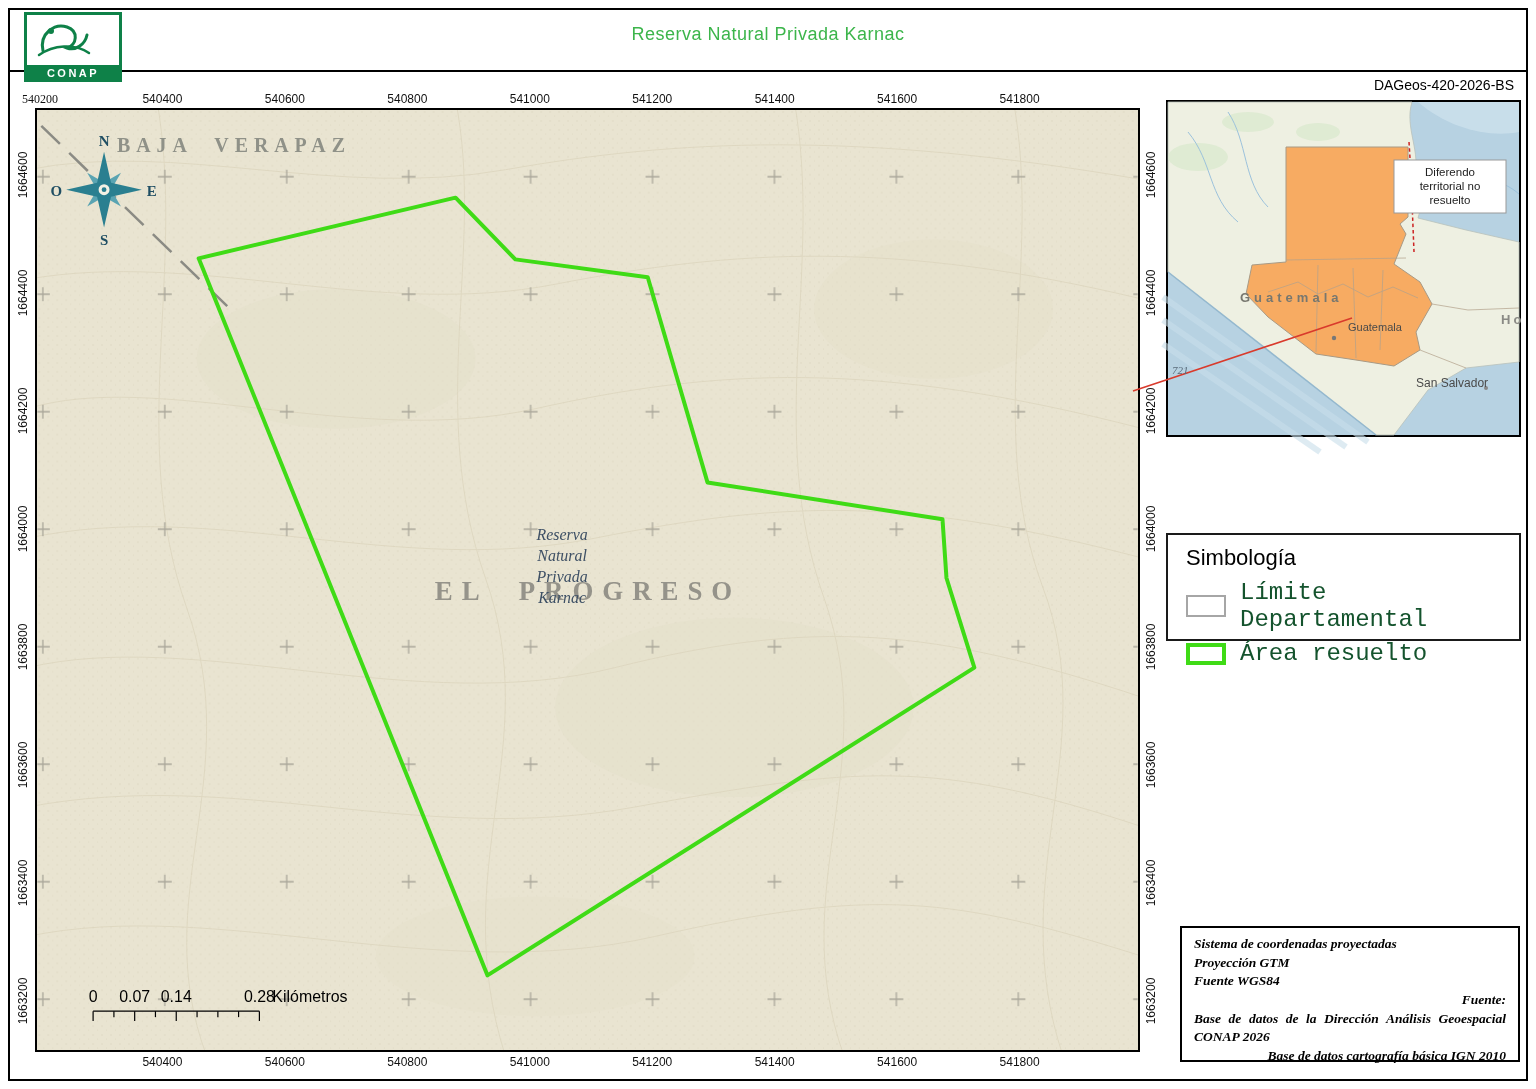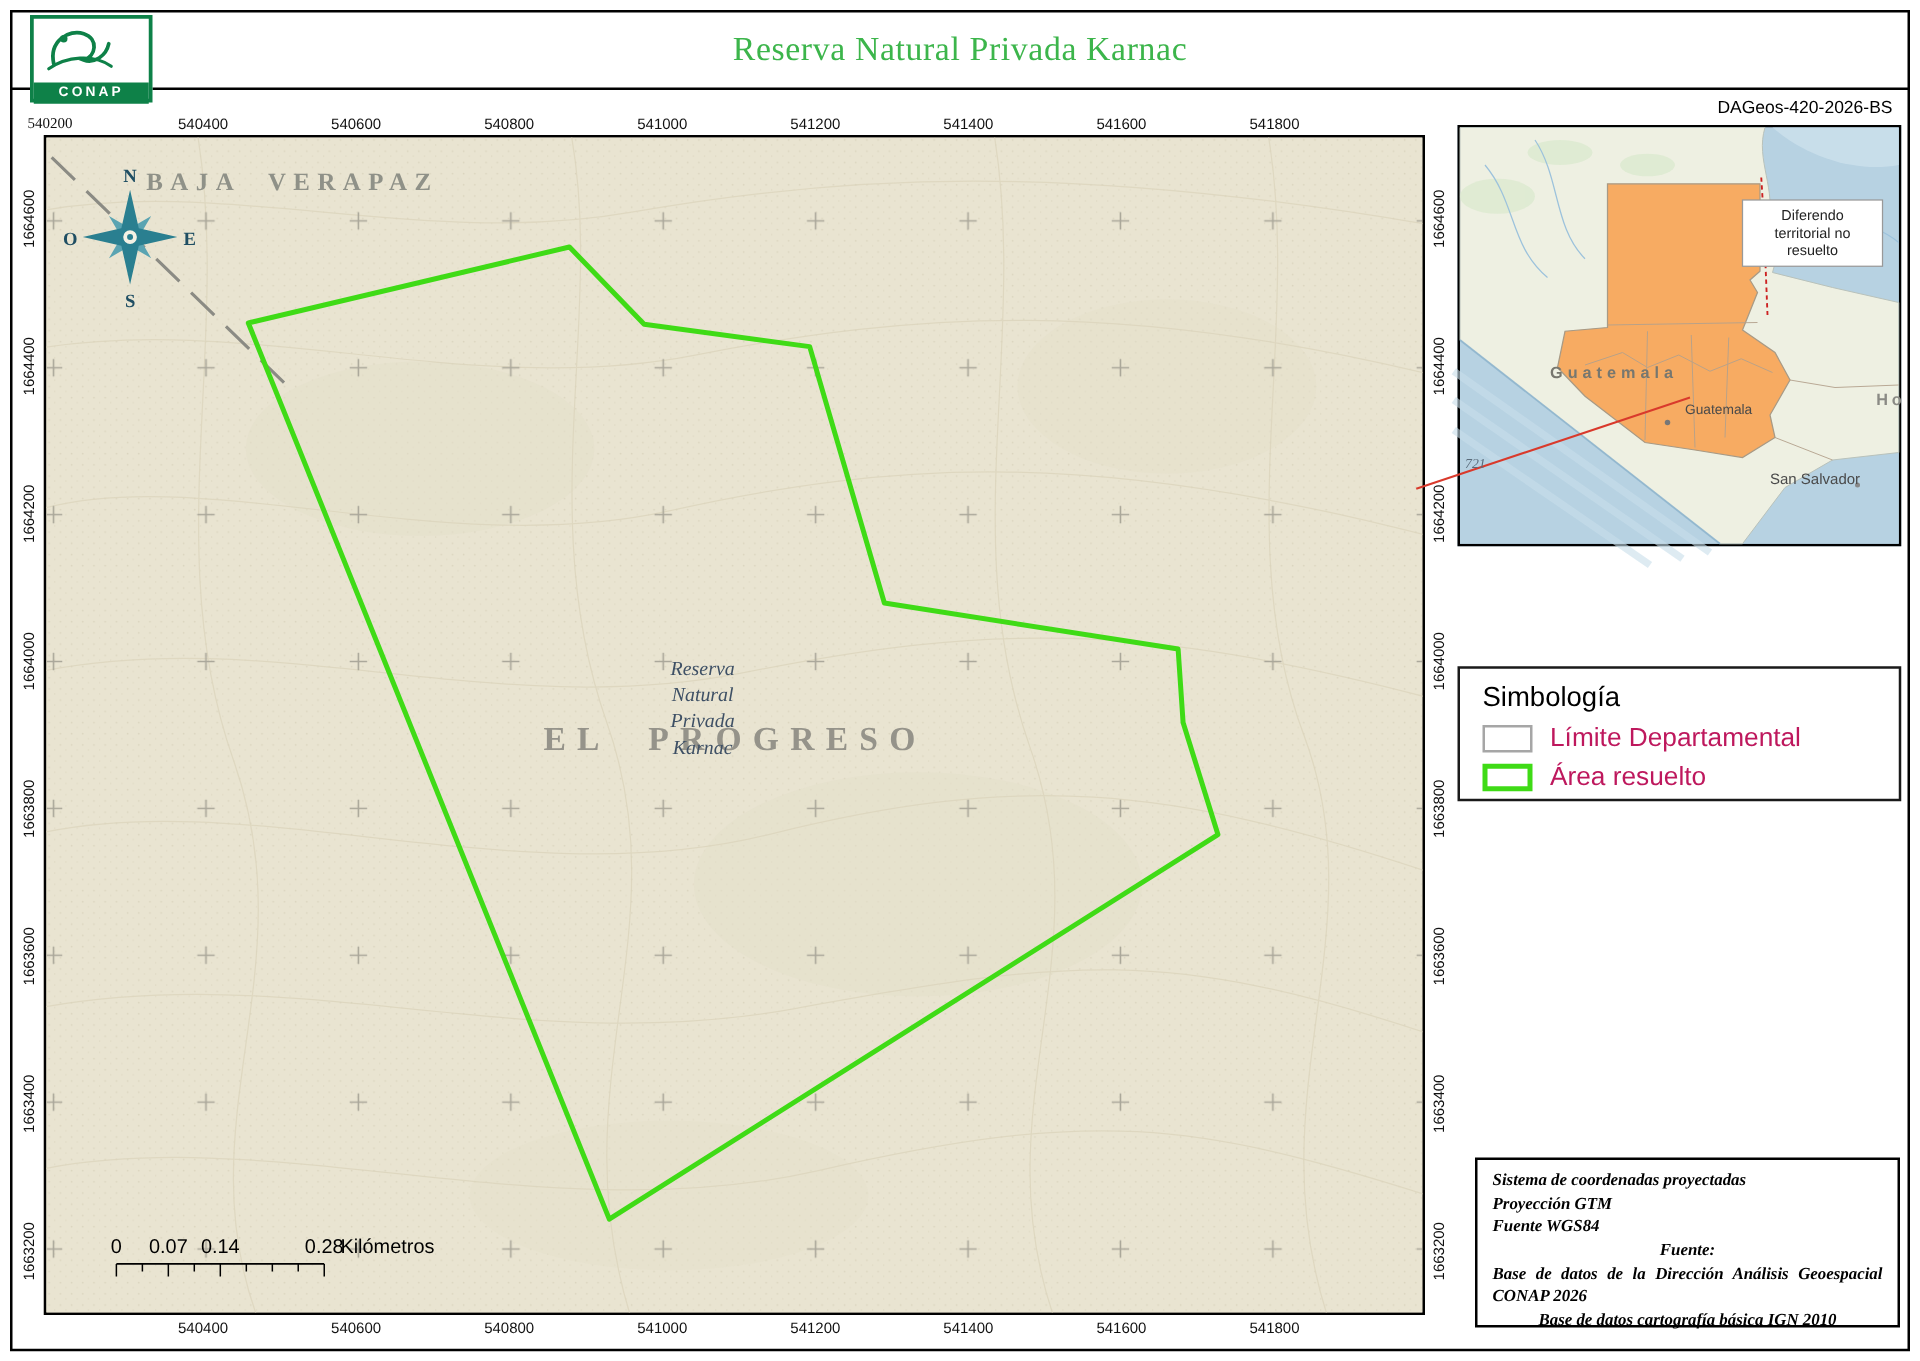--- a/index.html
+++ b/index.html
@@ -7,8 +7,8 @@
          font-family:"Liberation Sans",sans-serif;color:#111;}
   .outer-frame{position:absolute;inset:8px;border:2px solid #000;pointer-events:none;z-index:40;}
   .header-rule{position:absolute;left:8px;right:8px;top:70px;border-top:2px solid #000;z-index:5;}
-  .page-title{position:absolute;left:0;right:0;top:24px;text-align:center;font-size:27px;
-              letter-spacing:.5px;color:#3cb54b;z-index:6;font-family:Liberation Serif, serif;}
+  .page-title{position:absolute;left:0;right:0;top:24px;text-align:center;font-size:18px;
+              letter-spacing:.5px;color:#3cb54b;z-index:6;}
   .doc-code{position:absolute;right:22px;top:77px;font-size:14px;color:#000;z-index:6;}
 
   

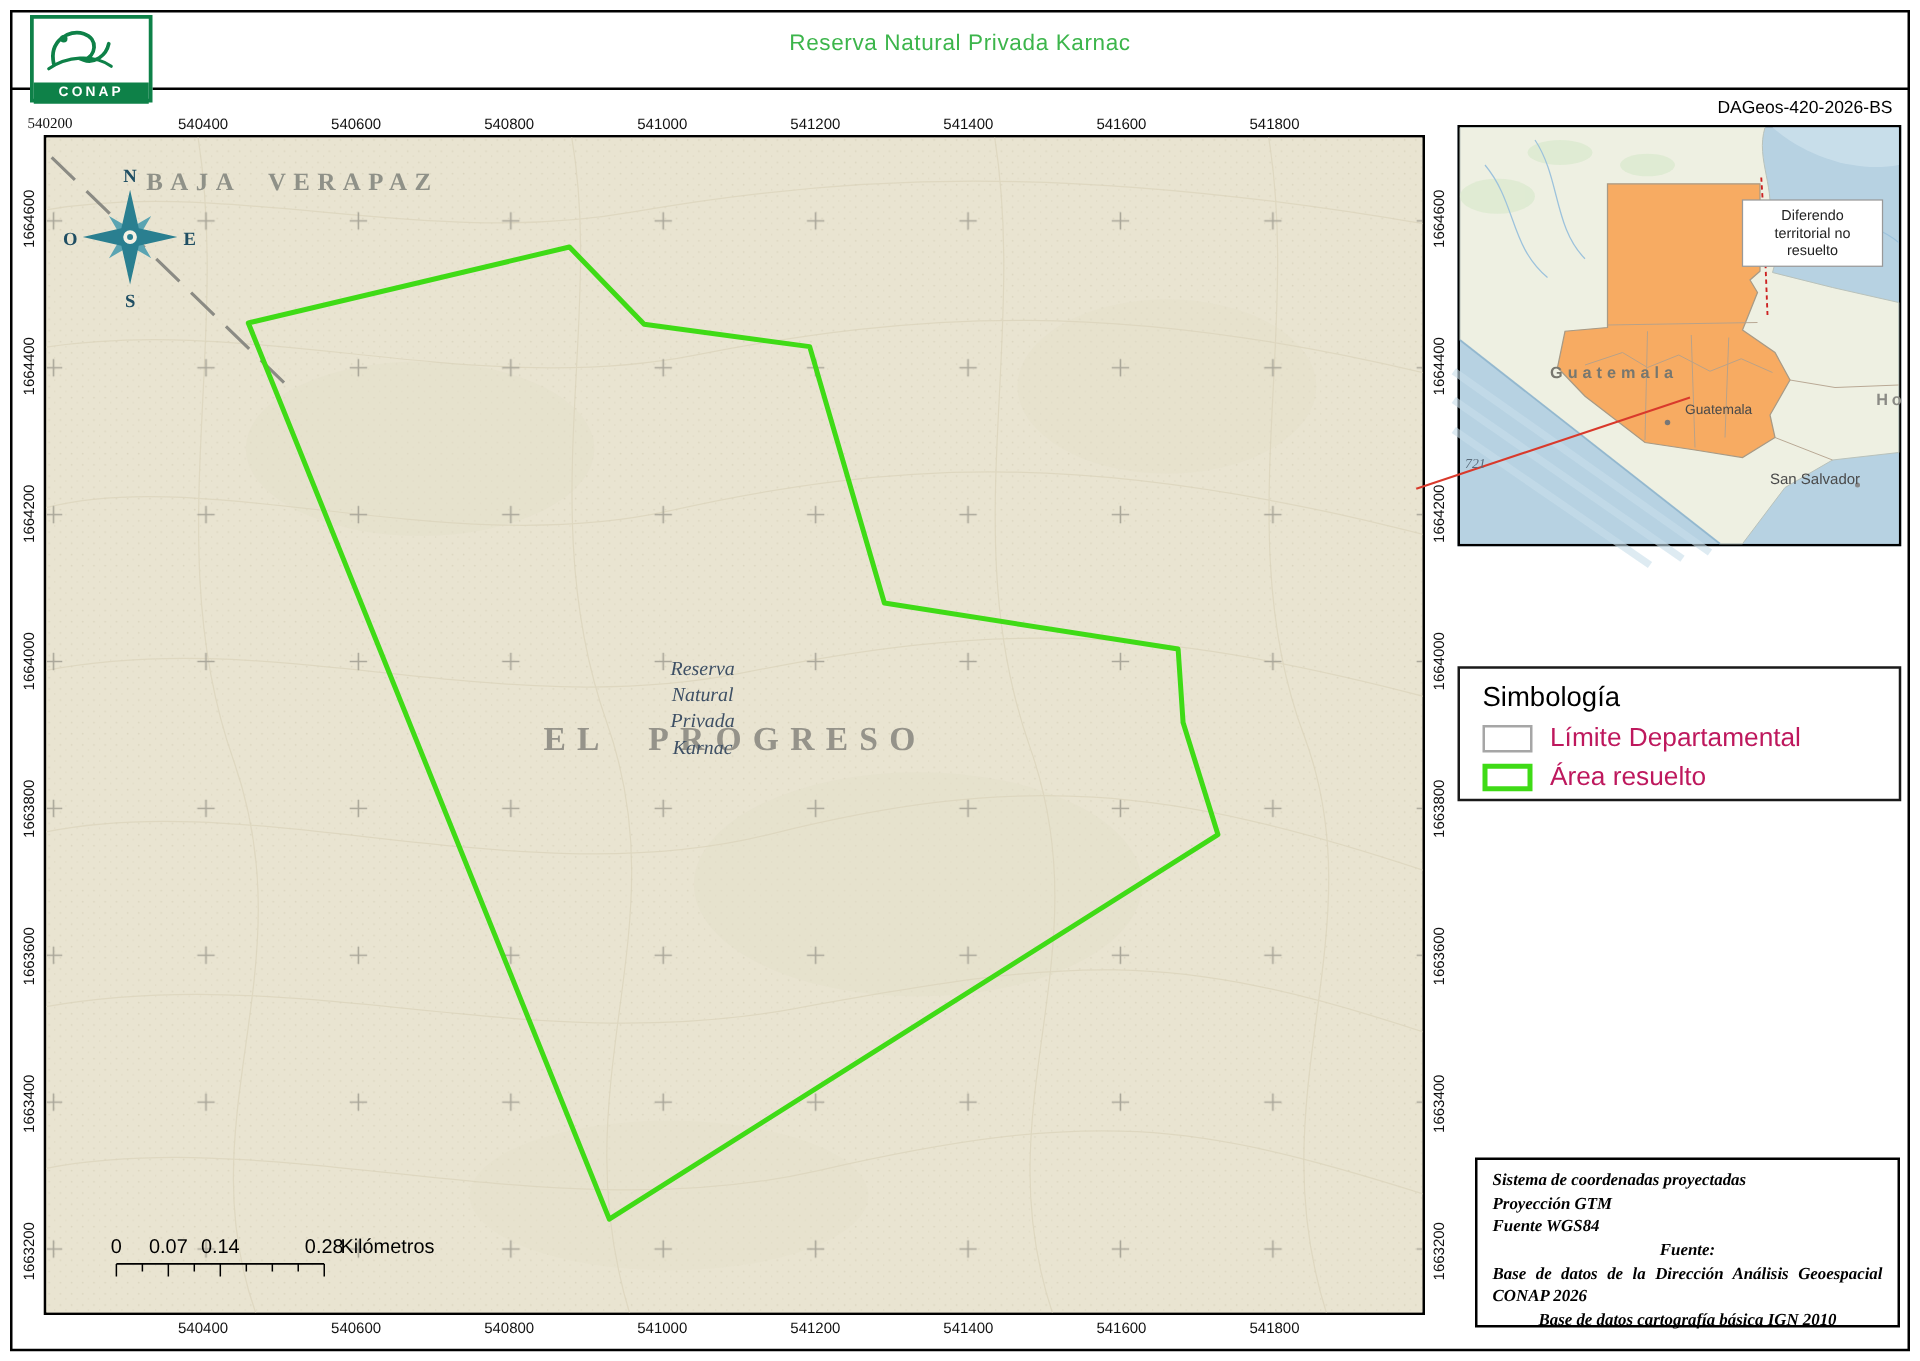--- a/index.html
+++ b/index.html
@@ -40,7 +40,7 @@
   .legend-swatch{width:40px;height:22px;background:#fff;box-sizing:border-box;flex:0 0 auto;}
   .sw-dept{border:2px solid #a6a6a6;}
   .sw-prot{border:4px solid #3fdb16;}
-  .legend-label{font-size:21px;color:#be185d;}
+  .legend-label{font-size:24px;color:#14532d;font-family:Liberation Mono, monospace;}
 
   
   .credits{position:absolute;left:1180px;top:926px;width:340px;height:136px;border:2px solid #000;

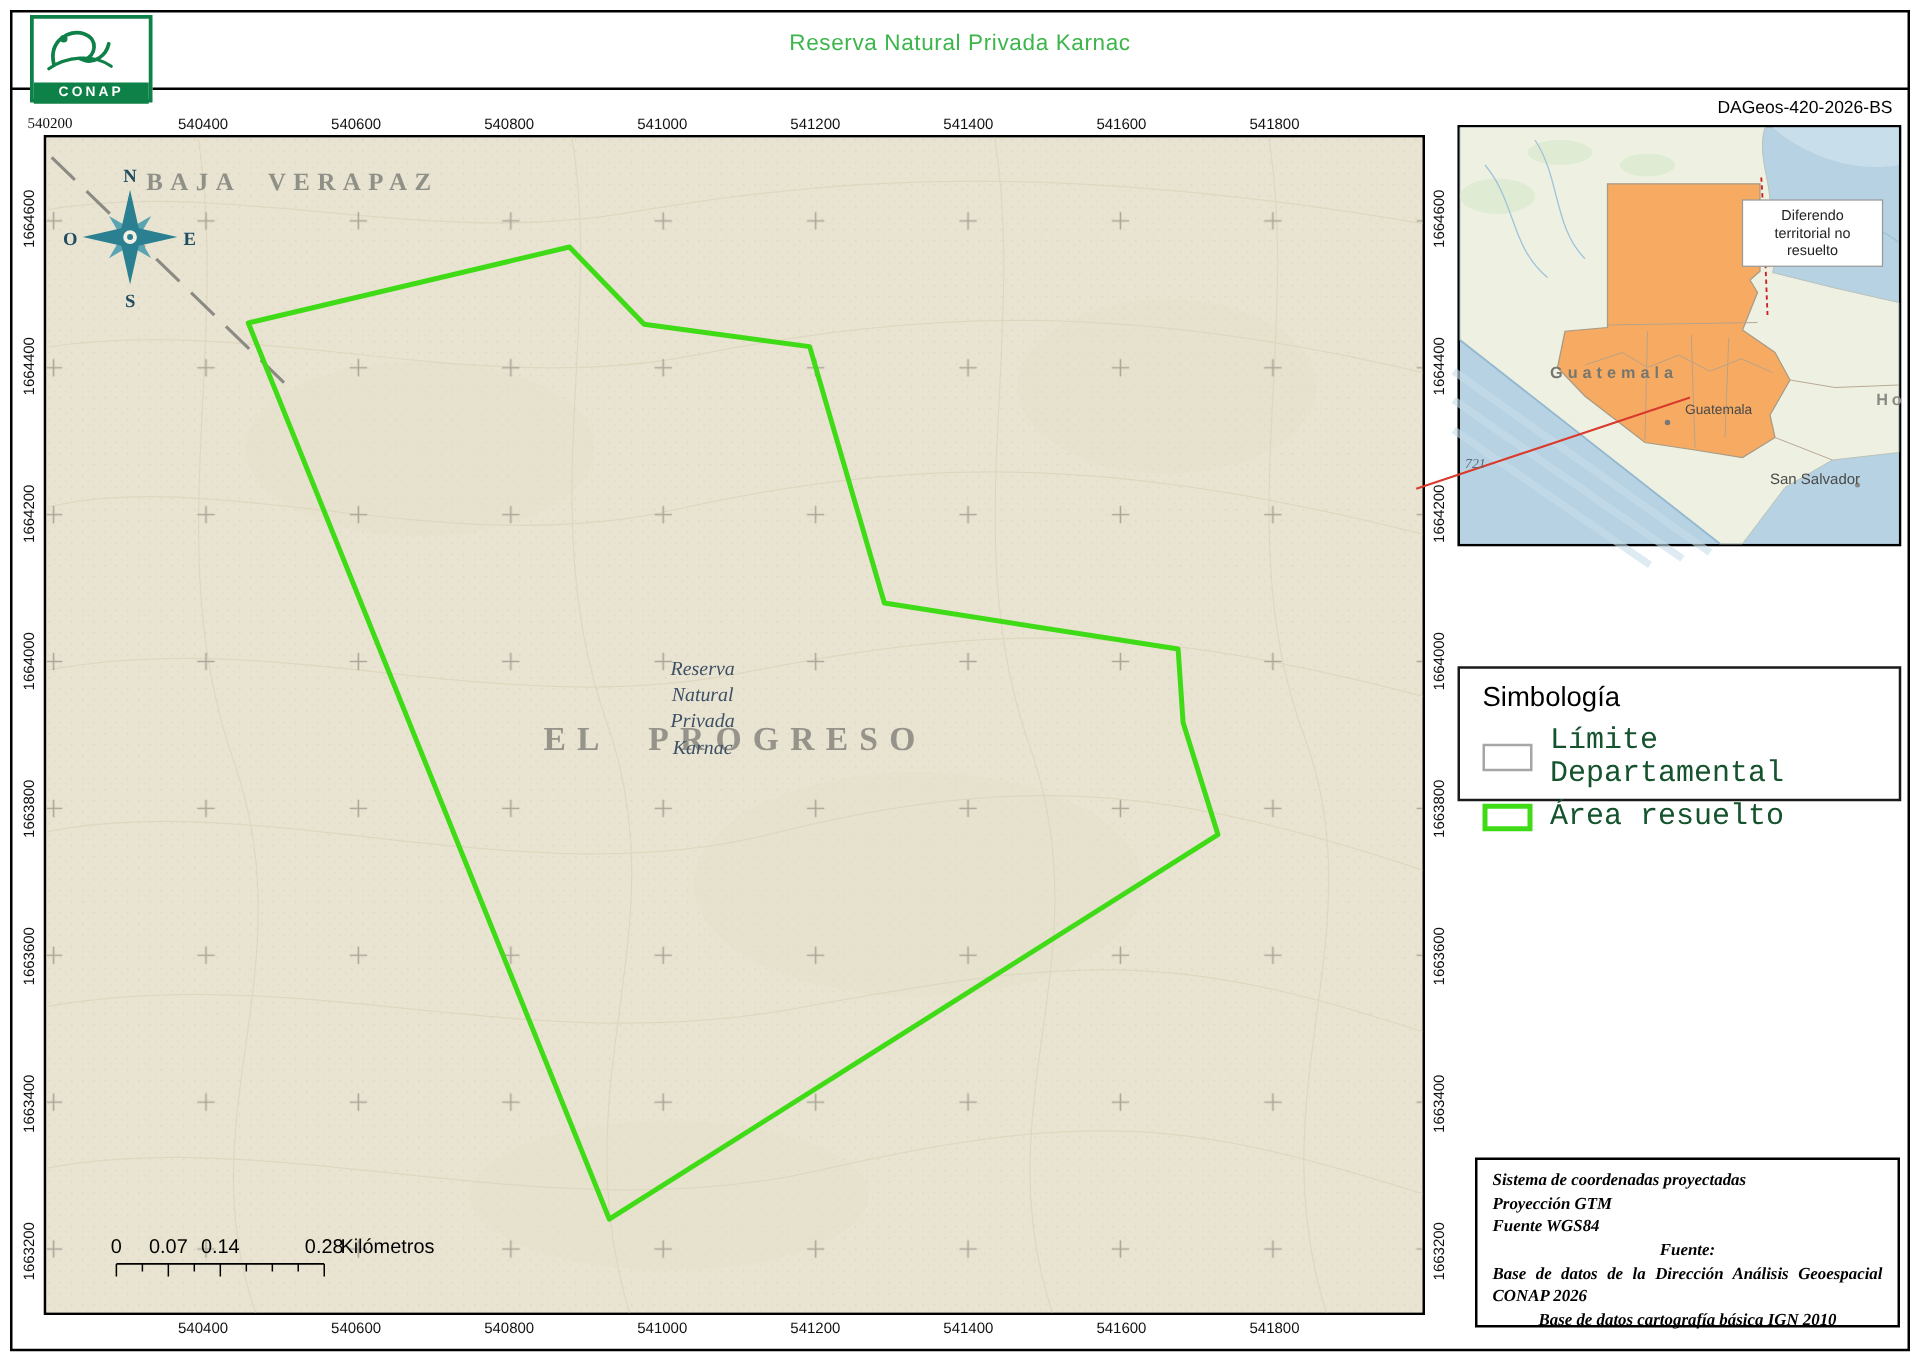--- a/index.html
+++ b/index.html
@@ -48,7 +48,7 @@
            font-family:"Liberation Serif",serif;font-style:italic;font-weight:bold;
            font-size:13.5px;line-height:1.38;color:#000;}
   .credits .c{text-align:left;}
-  .credits .l{text-align:center;}
+  .credits .l{text-align:right;}
   .credits .j{text-align:justify;}
 </style>
 </head>

